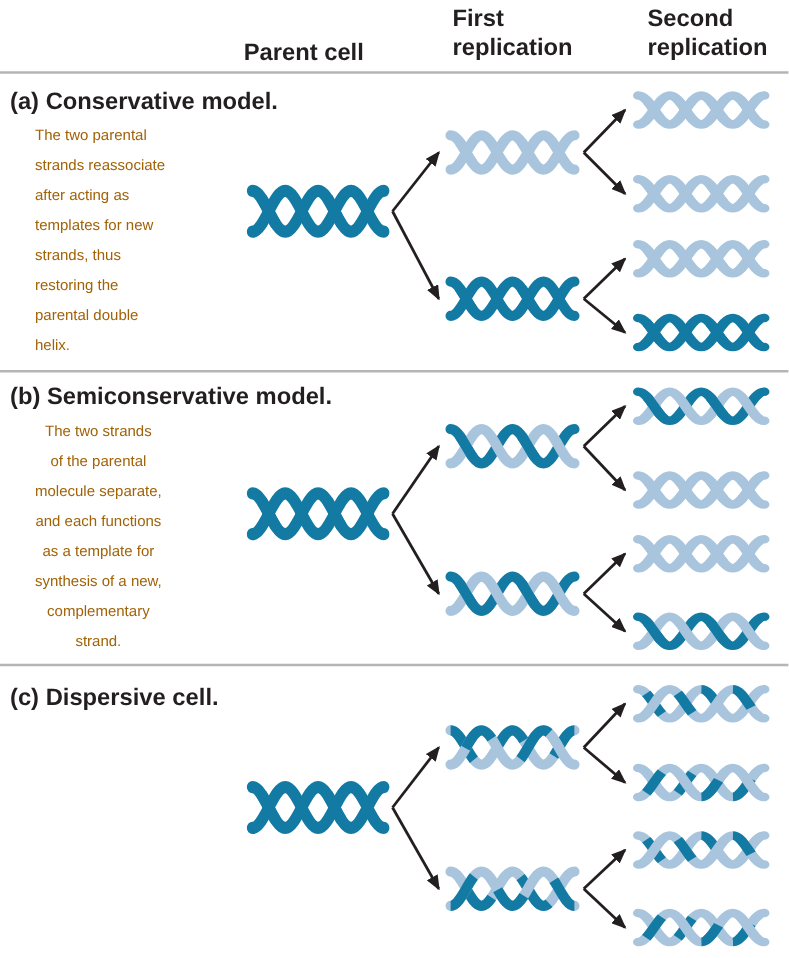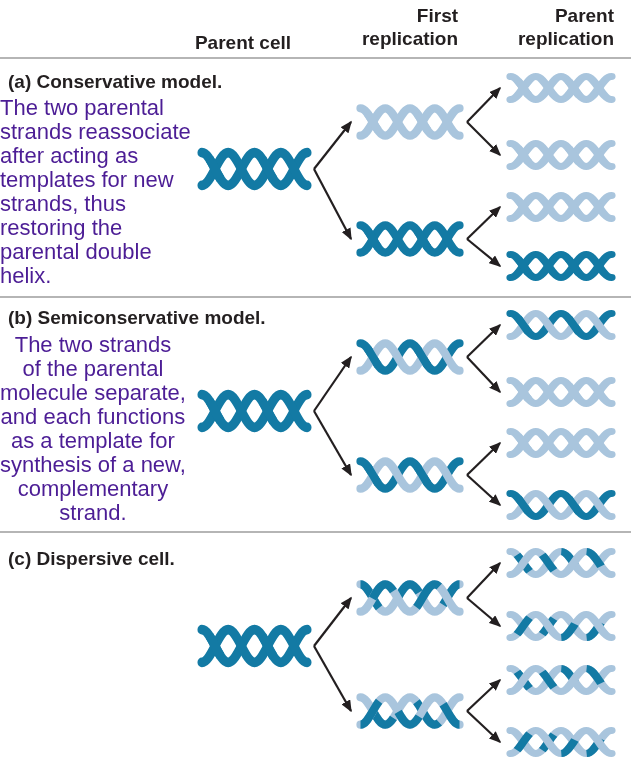--- a/index.html
+++ b/index.html
@@ -13,7 +13,7 @@
   .col-label{
     position:absolute;
     transform:translateX(-50%);
-    text-align:right;
+    text-align:left;
     font-weight:bold;
     font-size:19px;
     line-height:23px;

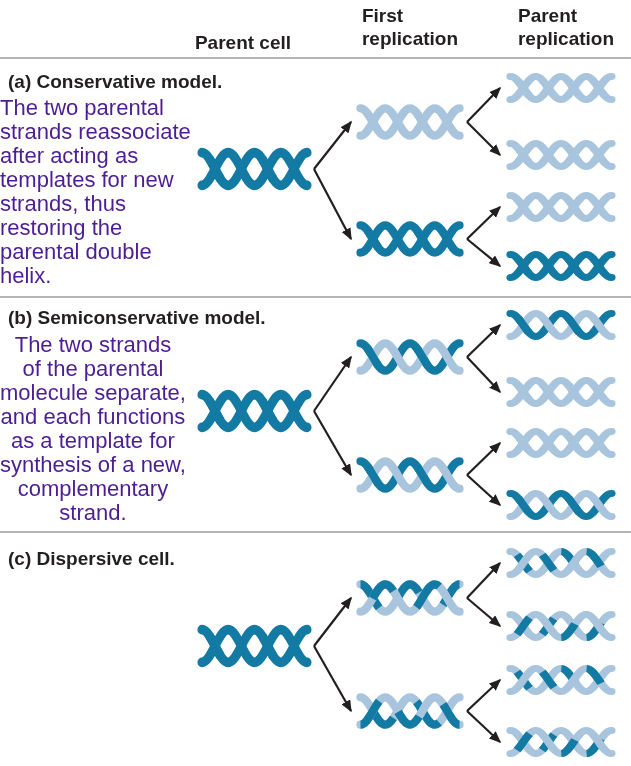--- a/index.html
+++ b/index.html
@@ -45,7 +45,7 @@
     <span>replication</span>
   </div>
   <div class="col-label" style="left:566px;top:4px;">
-    <span>Parent</span><br>
+    <span>Second</span><br>
     <span>replication</span>
   </div>
 

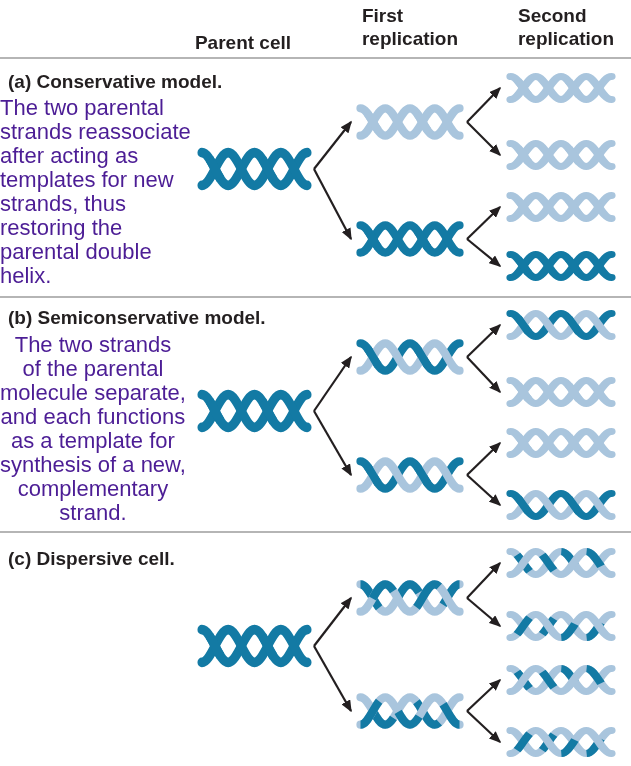--- a/index.html
+++ b/index.html
@@ -28,8 +28,8 @@
     font-weight:bold;font-size:19px;color:#231f20;white-space:nowrap;
   }
   .sec-body{
-    position:absolute;left:0;
-    font-size:22px;line-height:24px;color:#4c1d95;white-space:nowrap;
+    position:absolute;left:28px;
+    font-size:12px;line-height:24px;color:#a16207;white-space:nowrap;
   }
   .helix{position:absolute;overflow:visible;}
   #arrow-layer{position:absolute;left:0;top:0;pointer-events:none;}

